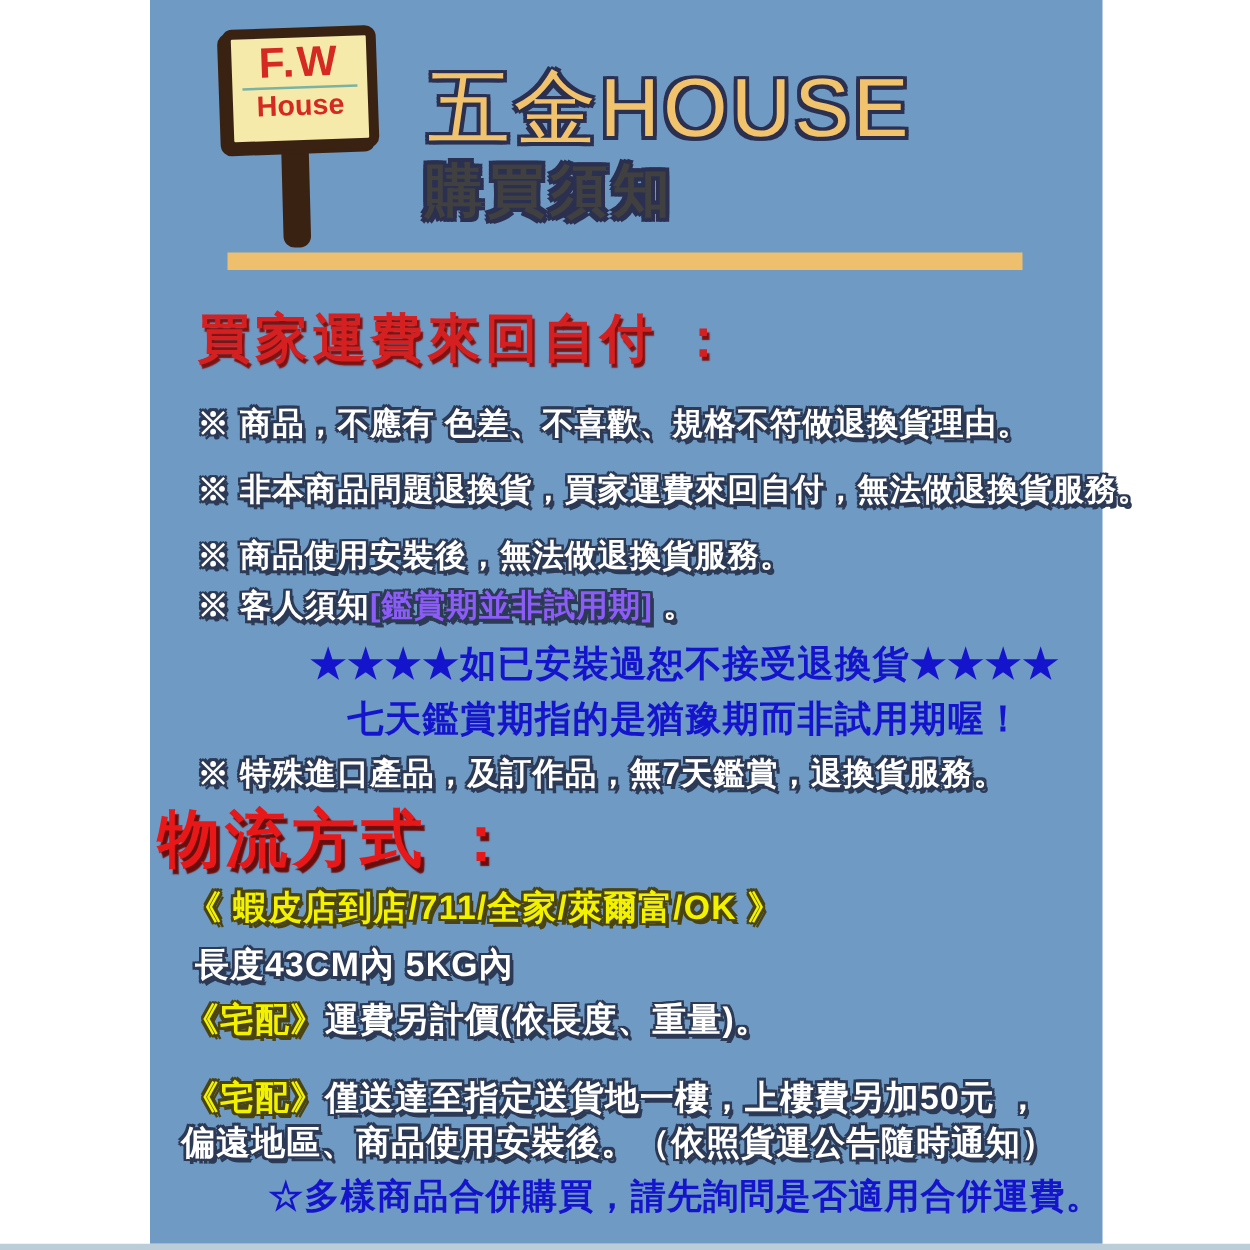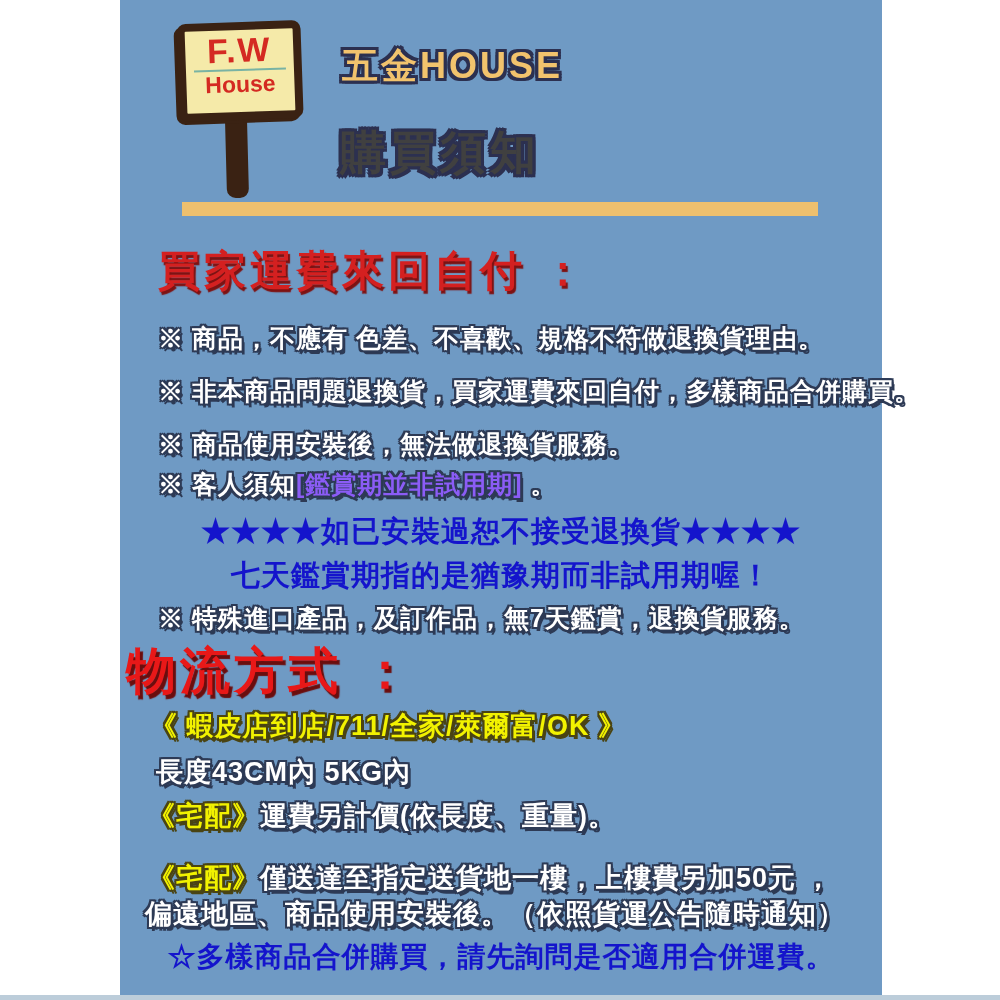--- a/index.html
+++ b/index.html
@@ -40,7 +40,7 @@
   
   .title{
     position:absolute;left:342px;top:42px;
-    font-size:36px;font-weight:bold;color:#f2c36d;letter-spacing:3px;
+    font-size:66px;font-weight:normal;color:#f2c36d;letter-spacing:3px;
     text-shadow:-3px -3px 0 #2c3050,3px -3px 0 #2c3050,-3px 3px 0 #2c3050,
       3px 3px 0 #2c3050,-3px 0 0 #2c3050,3px 0 0 #2c3050,
       0 -3px 0 #2c3050,0 3px 0 #2c3050;

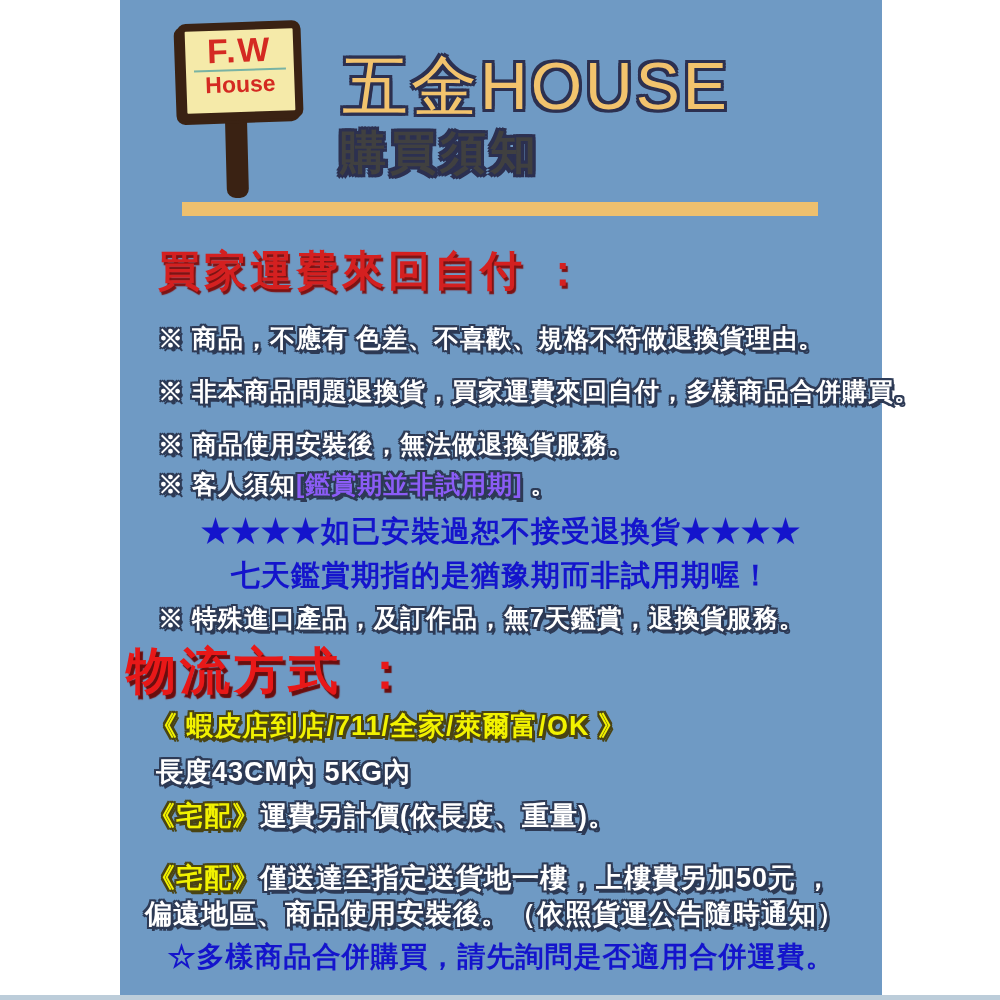--- a/index.html
+++ b/index.html
@@ -107,7 +107,7 @@
 <div class="red-heading heading-return">買家運費來回自付 ：</div>
 
 <div class="pop" style="left:158px;top:322px;">※ 商品，不應有 色差、不喜歡、規格不符做退換貨理由。</div>
-<div class="pop" style="left:158px;top:375px;">※ 非本商品問題退換貨，買家運費來回自付，多樣商品合併購買。</div>
+<div class="pop" style="left:158px;top:375px;">※ 非本商品問題退換貨，買家運費來回自付，無法做退換貨服務。</div>
 <div class="pop" style="left:158px;top:428px;">※ 商品使用安裝後，無法做退換貨服務。</div>
 
 <div class="pop" style="left:158px;top:468px;"><span>※ 客人須知</span><span class="highlight-peach">[鑑賞期並非試用期]</span><span> 。</span></div>

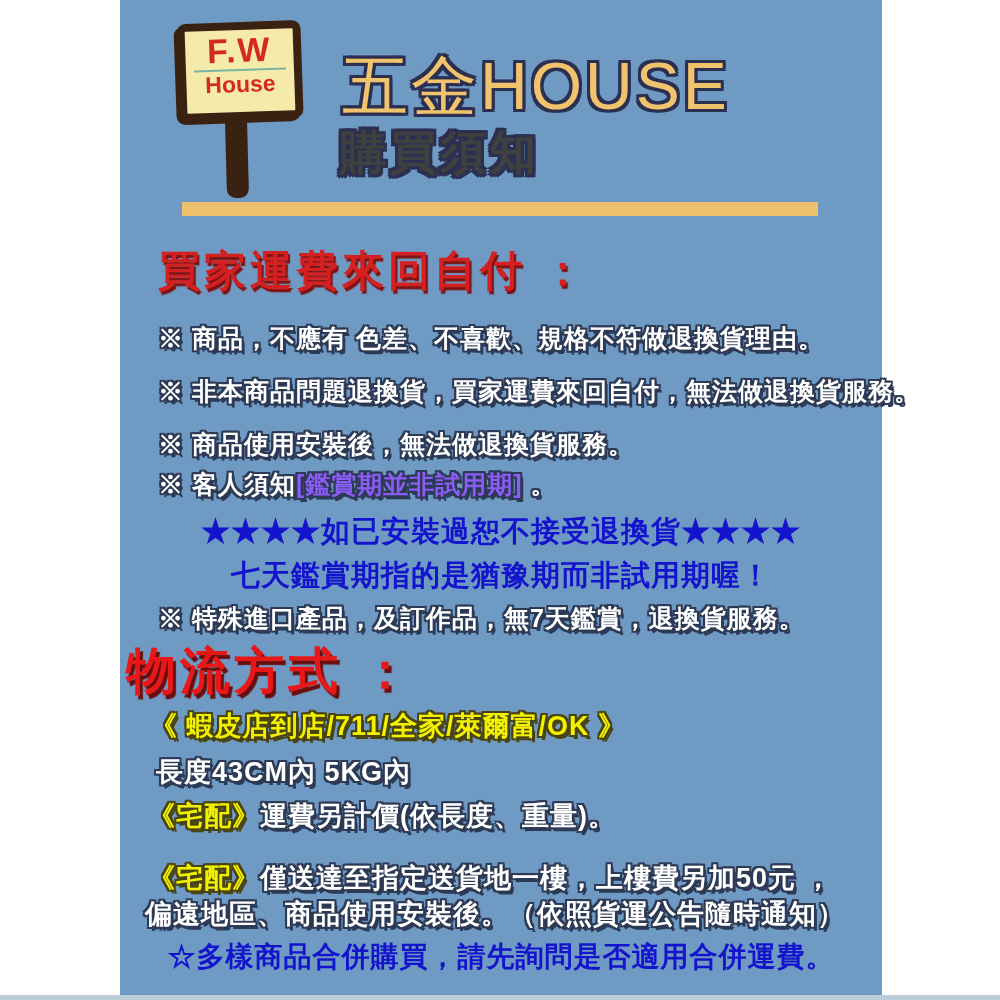--- a/index.html
+++ b/index.html
@@ -82,7 +82,7 @@
   .blue-line{
     position:absolute;left:120px;width:762px;text-align:center;
     font-family:"Liberation Serif", serif;font-weight:bold;
-    color:#1414cc;font-size:29px;letter-spacing:1px;white-space:nowrap;
+    color:#1414cc;font-size:29px;letter-spacing:1px;white-space:nowrap;padding-left:47px;
   }
 </style>
 </head>

